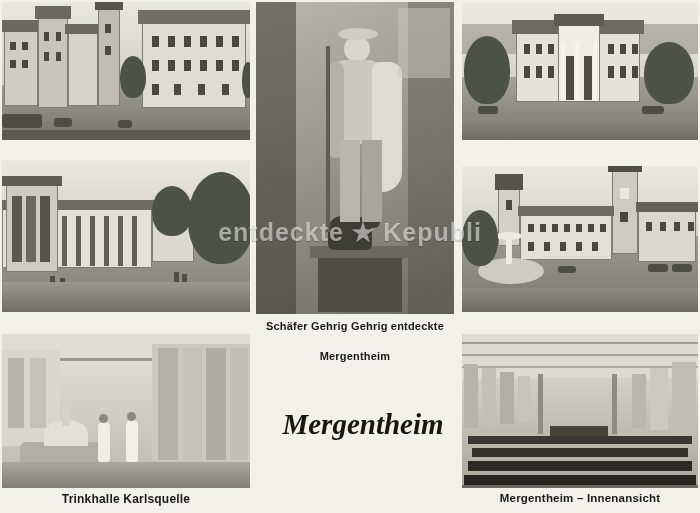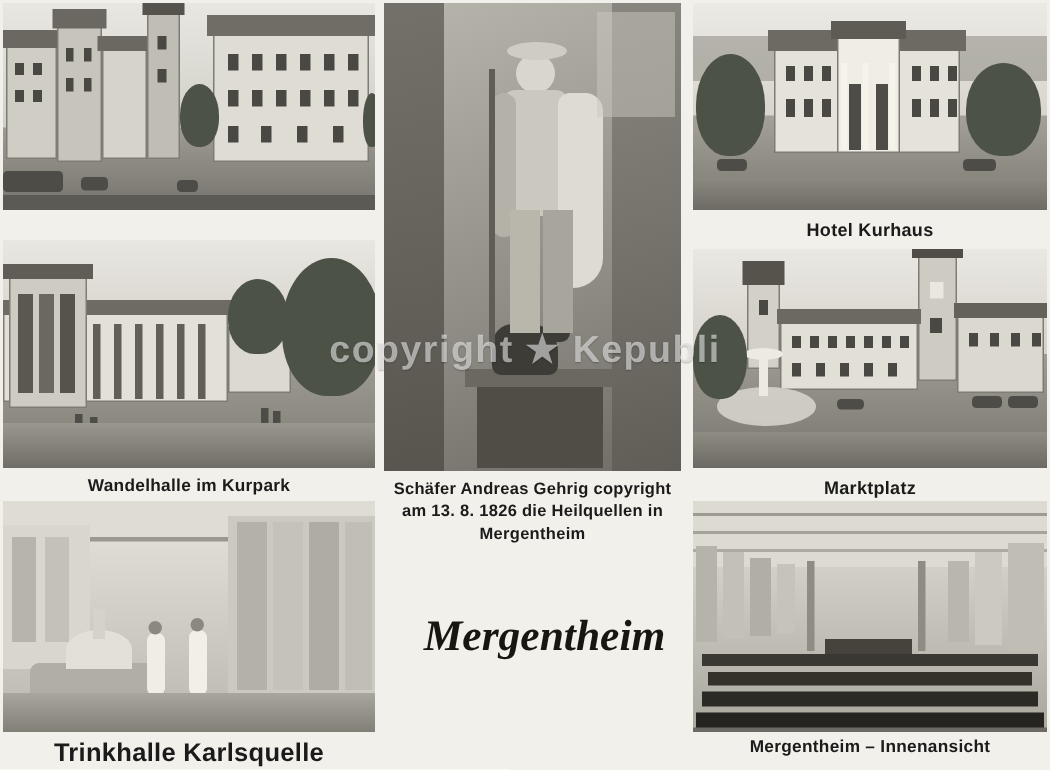--- a/index.html
+++ b/index.html
@@ -195,7 +195,6 @@
     <div class="dark" style="left:180px; top:104px; width:22px; height:8px; border-radius:3px;"></div>
     <div class="ground" style="height:22px; background:linear-gradient(#8b8980,#6d6b63);"></div>
   </div>
-  <div class="caption" style="left:462px; top:146px; width:236px; font-size:12px;">Hotel Kurhaus</div>
 
   <div class="panel" style="left:256px; top:2px; width:198px; height:312px; background:#9b9a92;">
 

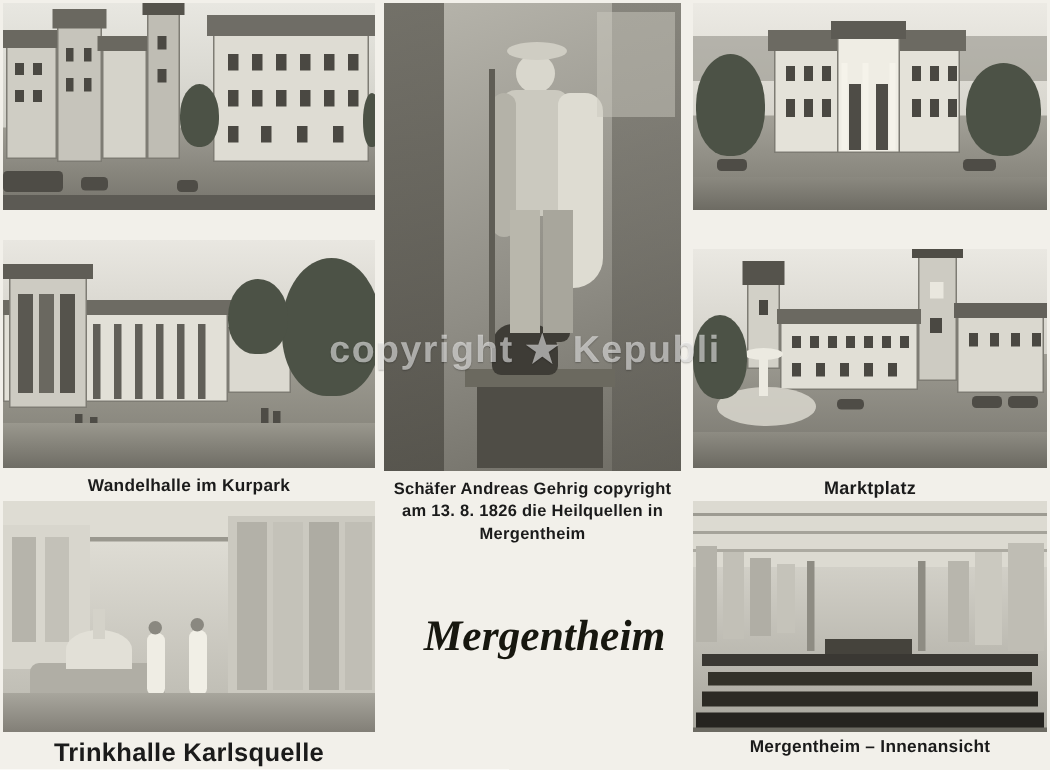--- a/index.html
+++ b/index.html
@@ -369,7 +369,7 @@
     <span class="l2">Mergentheim</span>
   </div>
 
-  <div id="watermark">copyright  ★  Kepubli</div>
+  <div id="watermark">entdeckte  ★  Kepubli</div>
 
 </div>
 

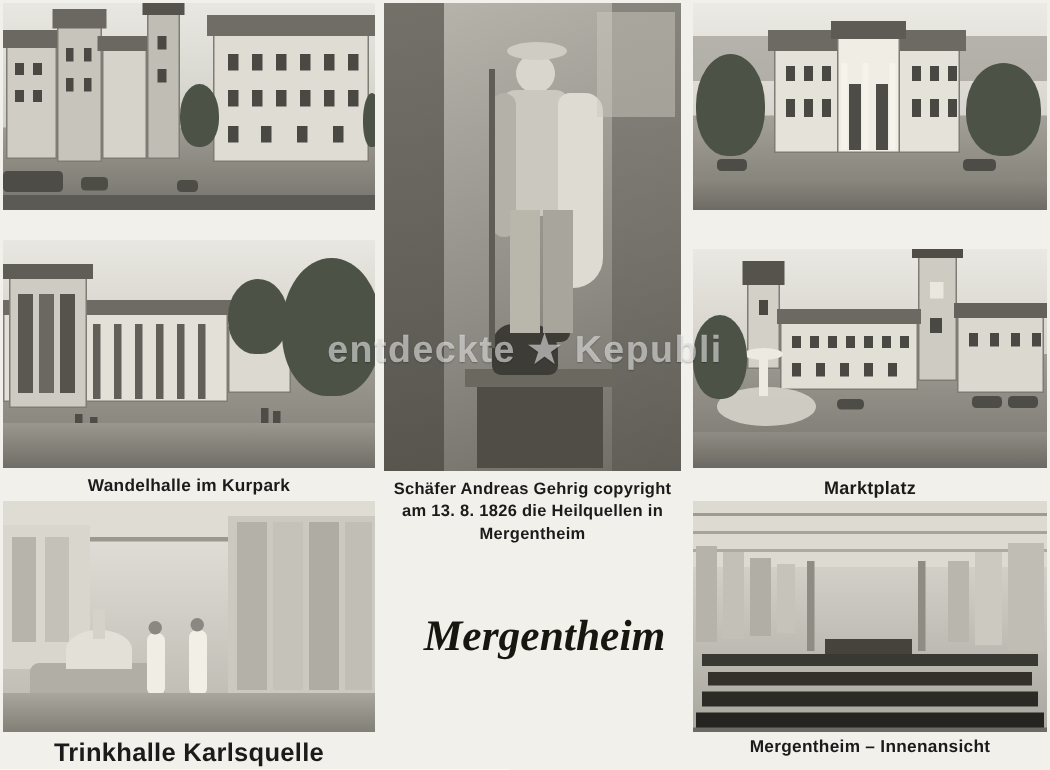--- a/index.html
+++ b/index.html
@@ -256,7 +256,6 @@
 
     <div class="ground" style="height:30px; background:linear-gradient(#9a988e,#6f6d65);"></div>
   </div>
-  <div class="caption" style="left:2px; top:318px; width:248px; font-size:11.5px;">Wandelhalle im Kurpark</div>
 
   <div class="panel" style="left:462px; top:166px; width:236px; height:146px;">
     <div class="sky" style="height:50%; background:linear-gradient(#eae8e2,#d2d0c8);"></div>

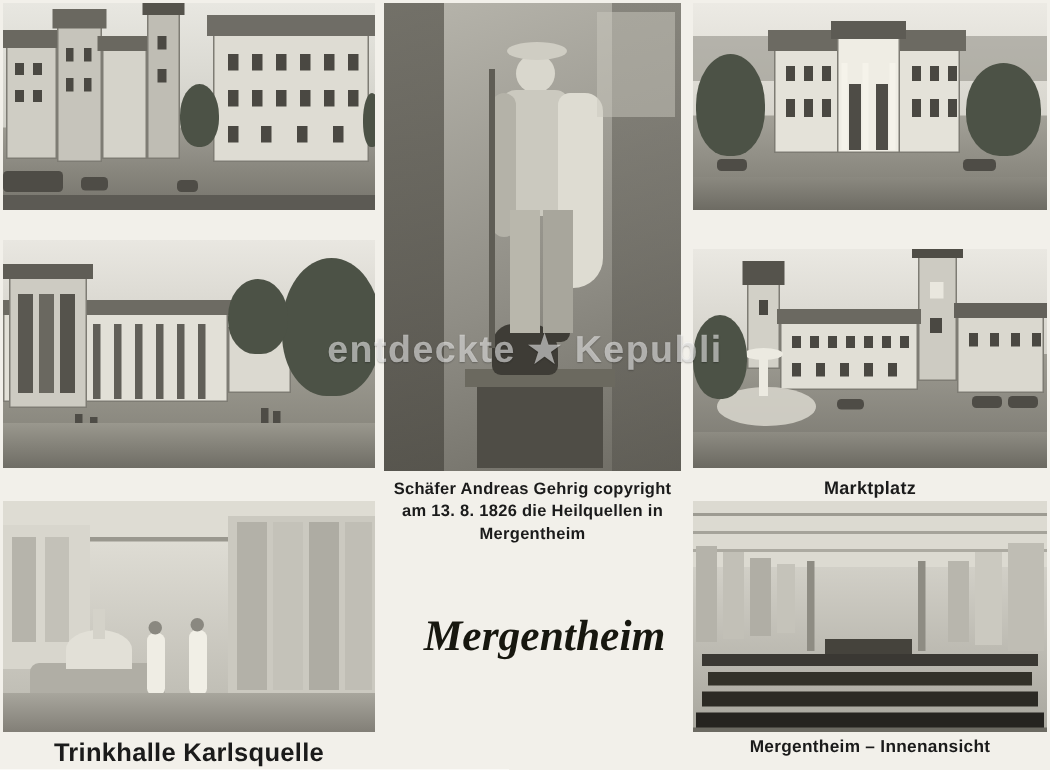--- a/index.html
+++ b/index.html
@@ -220,7 +220,7 @@
 
     <div style="position:absolute; right:4px; top:6px; width:52px; height:70px; background:#c9c7be; opacity:.5;"></div>
   </div>
-  <div class="caption" style="left:250px; top:320px; width:210px; font-size:11px;">Schäfer Andreas Gehrig copyright</div>
+  <div class="caption" style="left:250px; top:320px; width:210px; font-size:11px;">Schäfer Gehrig Gehrig entdeckte</div>
   <div class="caption" style="left:250px; top:335px; width:210px; font-size:11px;">am 13. 8. 1826 die Heilquellen in</div>
   <div class="caption" style="left:250px; top:350px; width:210px; font-size:11px;">Mergentheim</div>
 

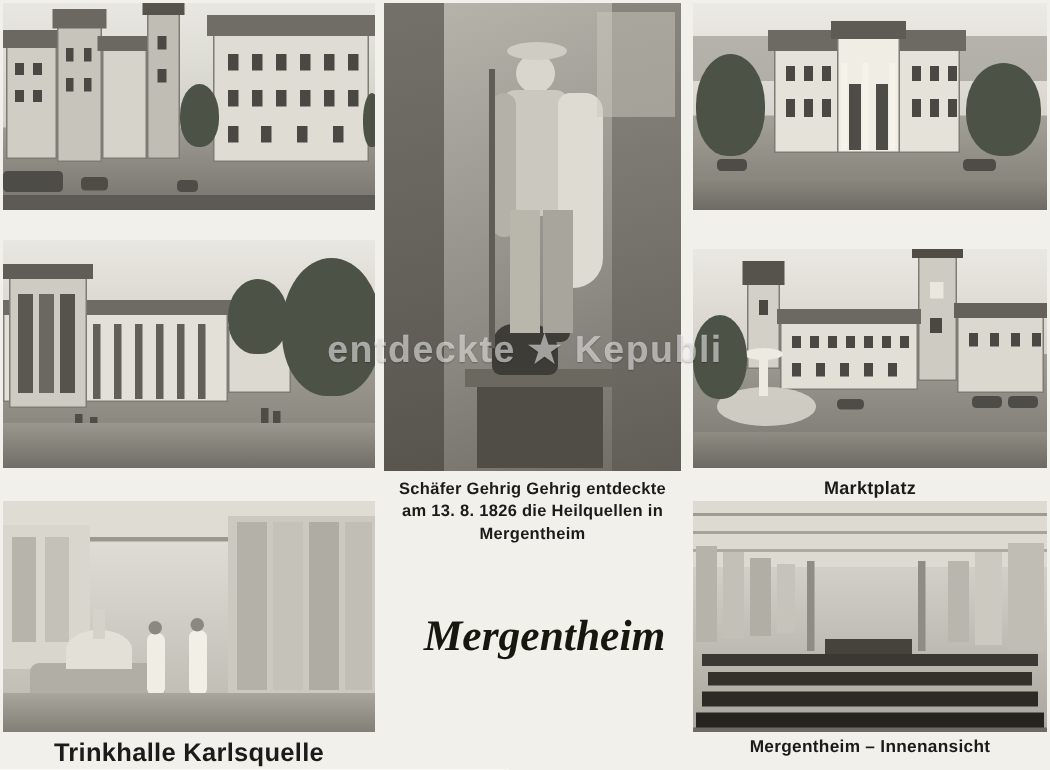--- a/index.html
+++ b/index.html
@@ -303,7 +303,6 @@
     <div class="dark" style="left:96px; top:100px; width:18px; height:7px; border-radius:3px;"></div>
     <div class="ground" style="height:24px; background:linear-gradient(#8e8c83,#6b6961);"></div>
   </div>
-  <div class="caption" style="left:462px; top:318px; width:236px; font-size:12px;">Marktplatz</div>
 
   <div class="panel" style="left:2px; top:334px; width:248px; height:154px; background:#cfcdc4;">
     <div style="position:absolute; inset:0; background:linear-gradient(#e6e4dc,#b9b7ae);"></div>

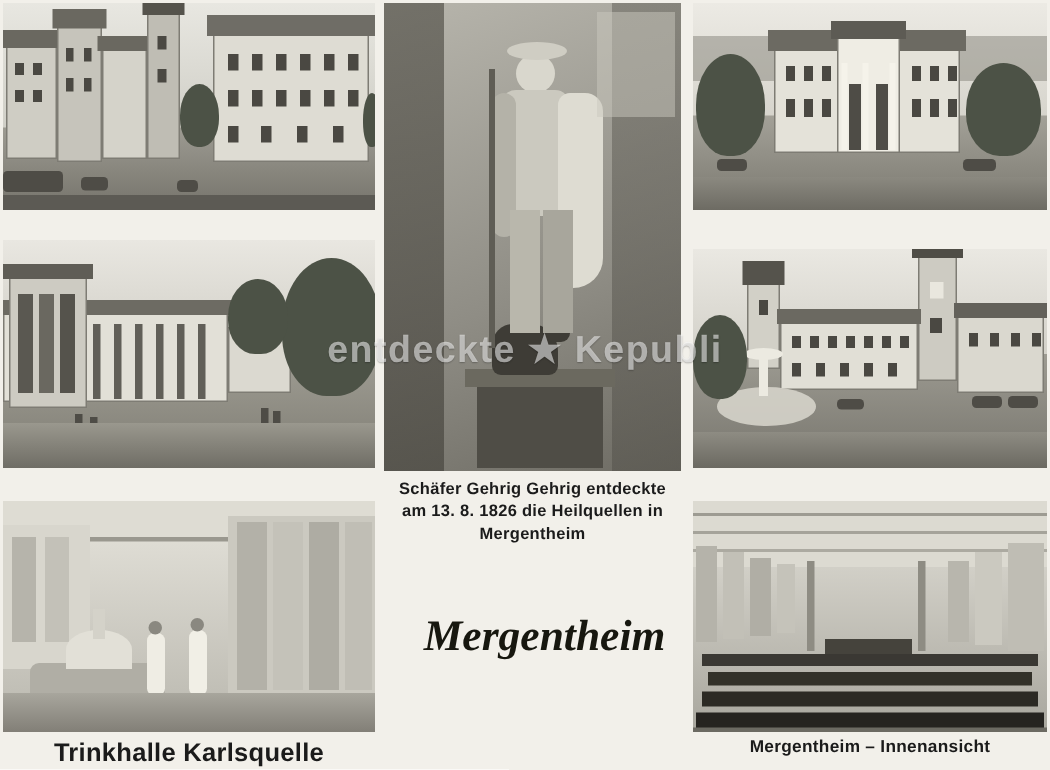--- a/index.html
+++ b/index.html
@@ -221,7 +221,6 @@
     <div style="position:absolute; right:4px; top:6px; width:52px; height:70px; background:#c9c7be; opacity:.5;"></div>
   </div>
   <div class="caption" style="left:250px; top:320px; width:210px; font-size:11px;">Schäfer Gehrig Gehrig entdeckte</div>
-  <div class="caption" style="left:250px; top:335px; width:210px; font-size:11px;">am 13. 8. 1826 die Heilquellen in</div>
   <div class="caption" style="left:250px; top:350px; width:210px; font-size:11px;">Mergentheim</div>
 
   <div class="panel" style="left:2px; top:160px; width:248px; height:152px;">

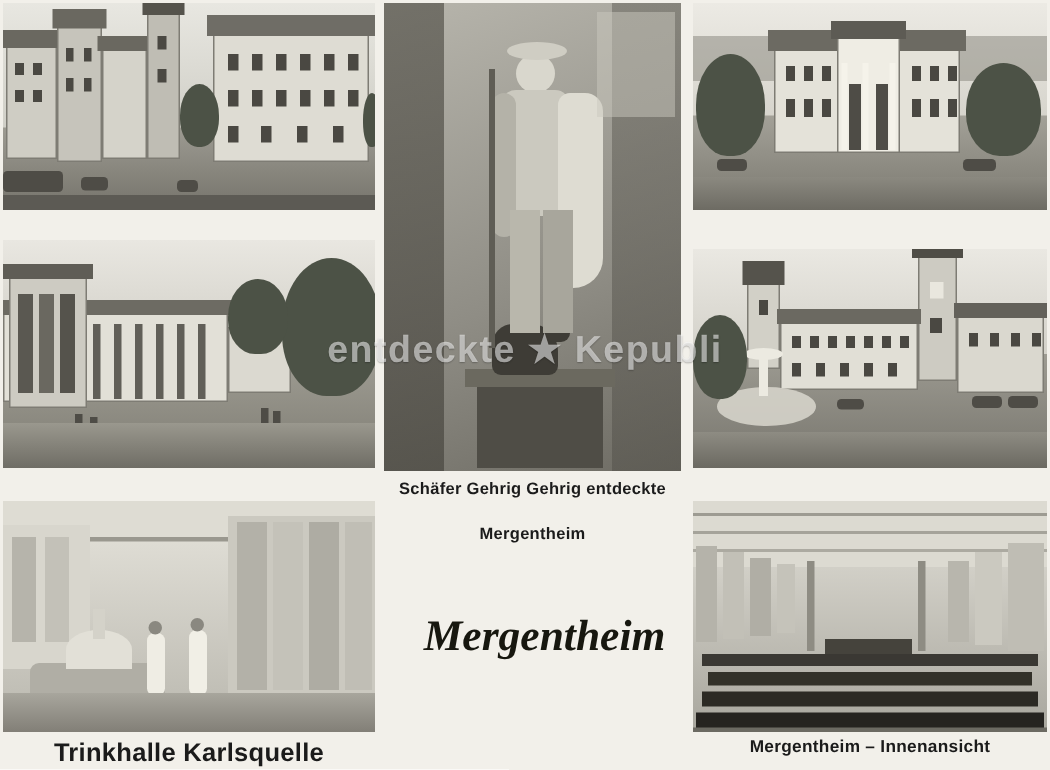--- a/index.html
+++ b/index.html
@@ -330,7 +330,7 @@
 
     <div style="position:absolute; left:0; bottom:0; width:100%; height:26px; background:linear-gradient(#a8a69d,#827f77);"></div>
   </div>
-  <div class="caption" style="left:2px; top:492px; width:248px; font-size:17px;">Trinkhalle Karlsquelle</div>
+  <div class="caption" style="left:2px; top:492px; width:248px; font-size:12px;">Trinkhalle Karlsquelle</div>
 
   <div class="panel" style="left:462px; top:334px; width:236px; height:154px; background:#c6c4bb;">
     <div style="position:absolute; inset:0; background:linear-gradient(#e2e0d8,#a8a69d);"></div>

